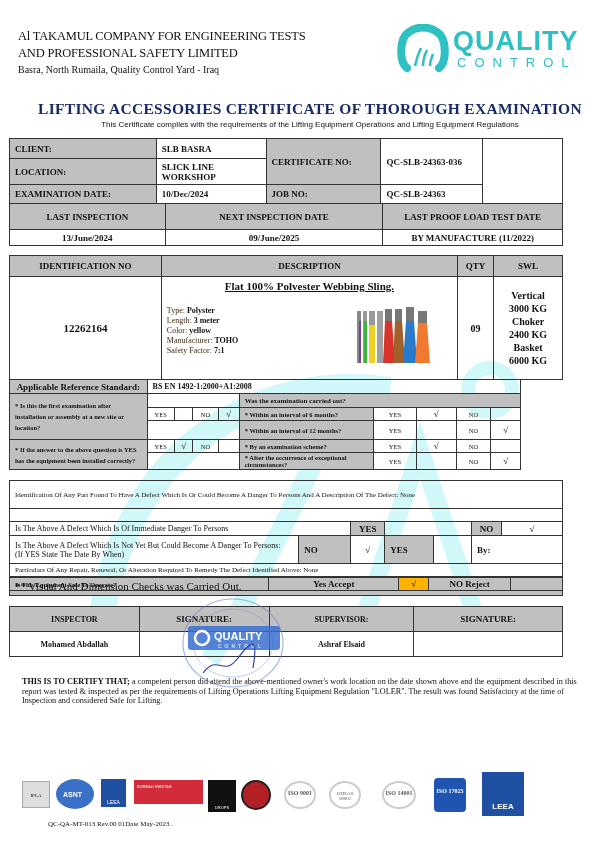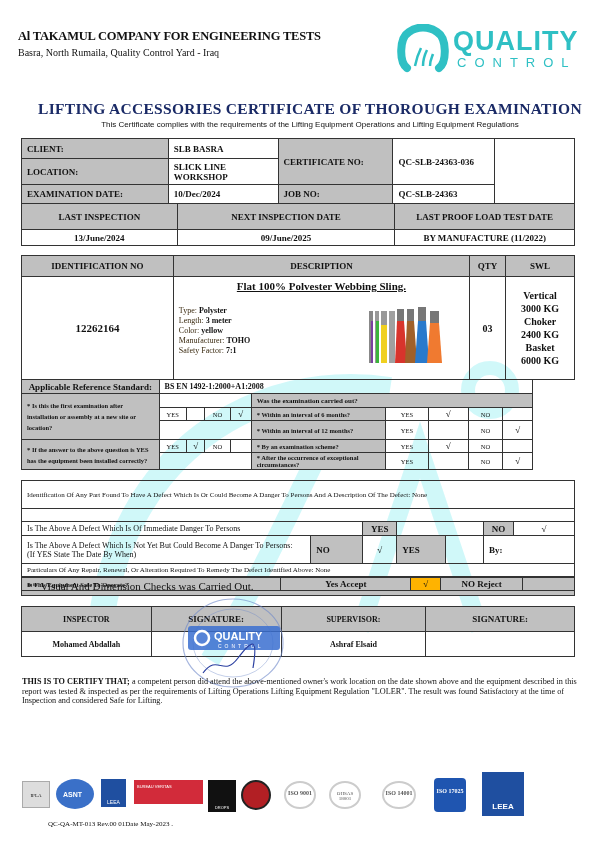--- a/index.html
+++ b/index.html
@@ -7,7 +7,7 @@
   .page { position: absolute; left: 0; top: 0; width: 600px; height: 859px; }
   .watermark { position: absolute; left: 60px; top: 330px; width: 480px; height: 360px; pointer-events: none; opacity: 0.22; }
   .company { position: absolute; left: 18px; top: 28px; }
-  .company .l1, .company .l2 { font-size: 12.5px; font-weight: bold; line-height: 17px; letter-spacing: -0.2px; }
+  .company .l1, .company .l2 { font-size: 12.5px; font-weight: normal; line-height: 17px; letter-spacing: -0.2px; }
   .company .l3 { font-size: 10px; line-height: 15px; }
   .logo { position: absolute; left: 395px; top: 22px; width: 190px; height: 55px; }
   .logo .q-big { position: absolute; left: 58px; top: 4px; font-family: "Liberation Sans", sans-serif; font-weight: bold; font-size: 27px; color: #2fc0c4; letter-spacing: 1px; }

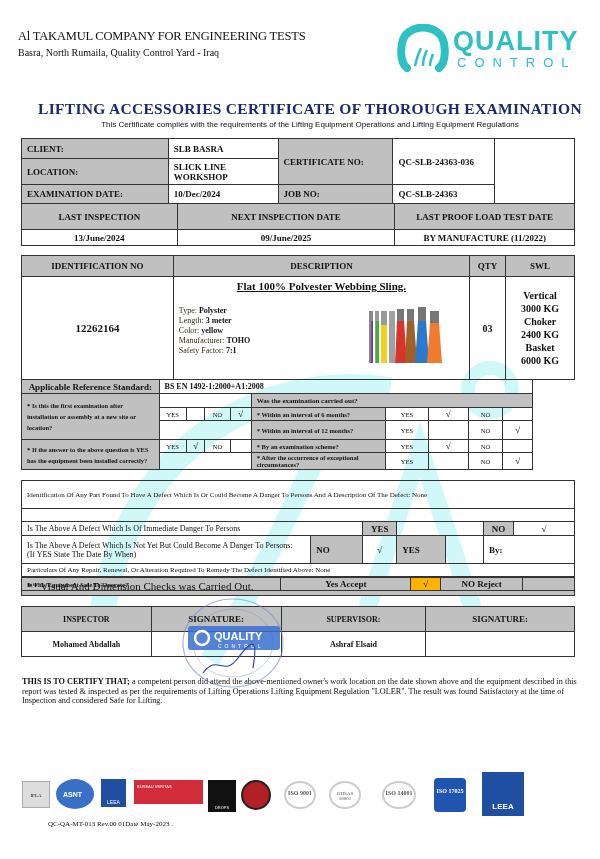--- a/index.html
+++ b/index.html
@@ -45,6 +45,7 @@
 
   <div class="company">
     <div class="l1">Al TAKAMUL COMPANY FOR ENGINEERING TESTS</div>
+    <div class="l2">AND PROFESSIONAL SAFETY LIMITED</div>
     <div class="l3">Basra, North Rumaila, Quality Control Yard - Iraq</div>
   </div>
 

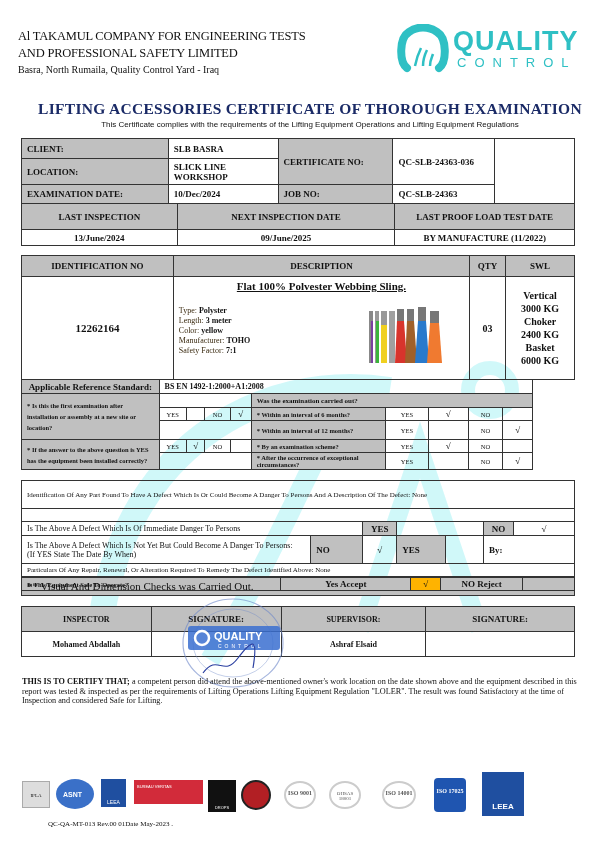--- a/index.html
+++ b/index.html
@@ -14,7 +14,7 @@
   .logo .q-small { position: absolute; left: 62px; top: 33px; font-family: "Liberation Sans", sans-serif; font-size: 13px; color: #2fc0c4; letter-spacing: 8px; }
   .title { position: absolute; left: 0; width: 600px; top: 100px; text-align: center; font-weight: bold; font-size: 15.5px; color: #1a2a66; letter-spacing: 0.3px; padding-left: 20px; }
   .subtitle { position: absolute; left: 0; width: 600px; top: 120px; text-align: center; font-family: "Liberation Sans", sans-serif; font-size: 8px; padding-left: 20px; }
-  table { border-collapse: collapse; position: absolute; left: 21px; border-radius: 17px; }
+  table { border-collapse: collapse; position: absolute; left: 9px; border-radius: 17px; }
   td { border: 1px solid #333; font-size: 9px; font-weight: bold; padding: 1px 5px; vertical-align: middle; }
   .g { background: #c0c0c0; }
   .c { text-align: center; }

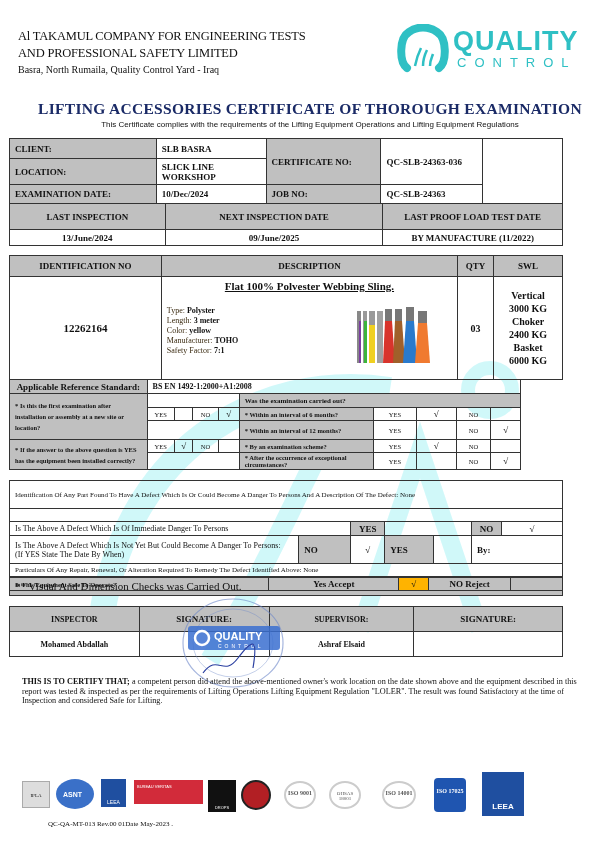--- a/index.html
+++ b/index.html
@@ -153,7 +153,7 @@
           <path d="M63 16 L72 16 L75 56 L60 56 Z" fill="#f07a30"></path>
         </svg>
       </td>
-      <td class="c" style="font-size:10px">03</td>
+      <td class="c" style="font-size:10px">09</td>
       <td class="c" style="font-size:10px; line-height:13px; padding:0 2px;">
         <div>Vertical</div>
             <div>3000 KG</div>

